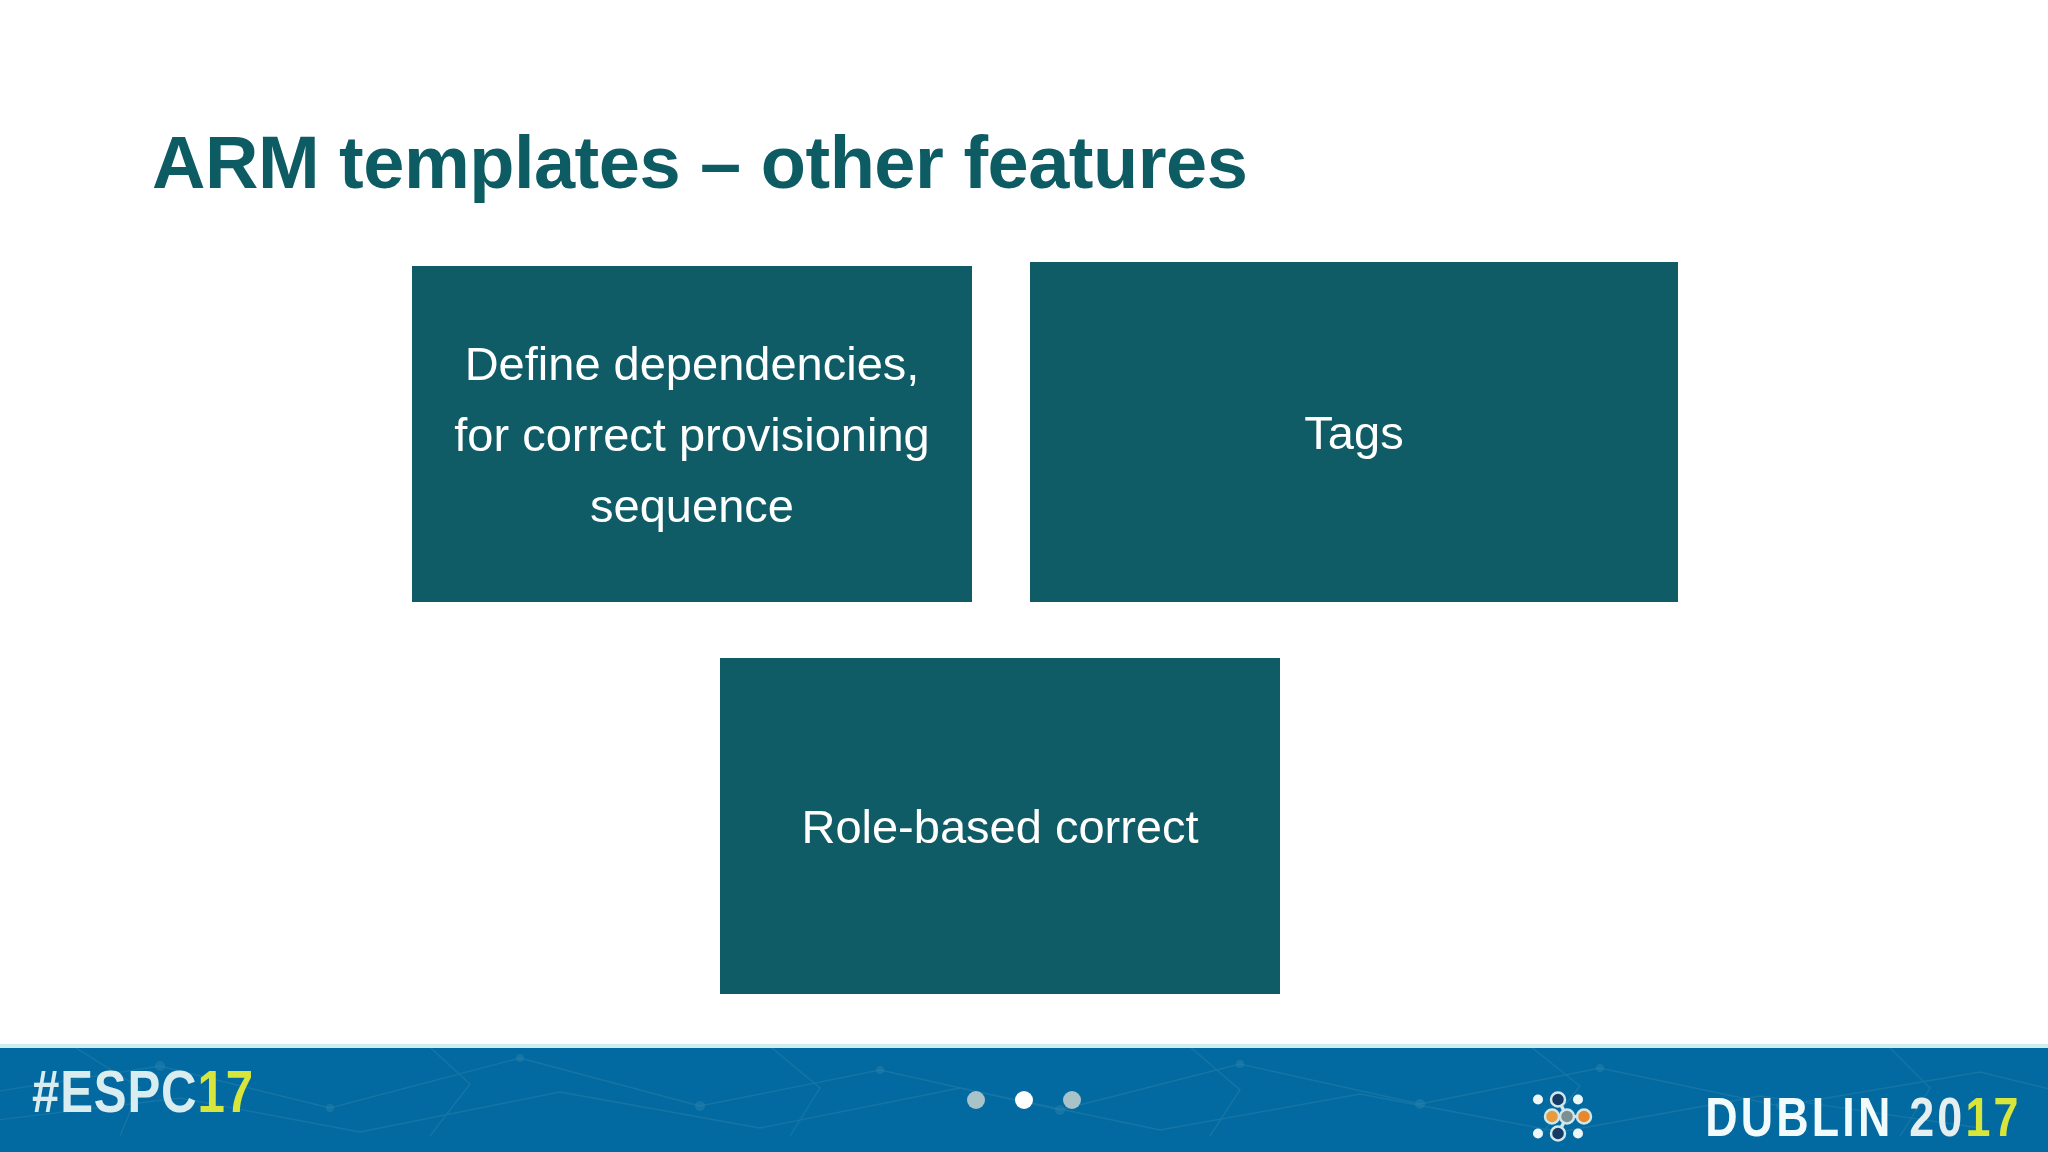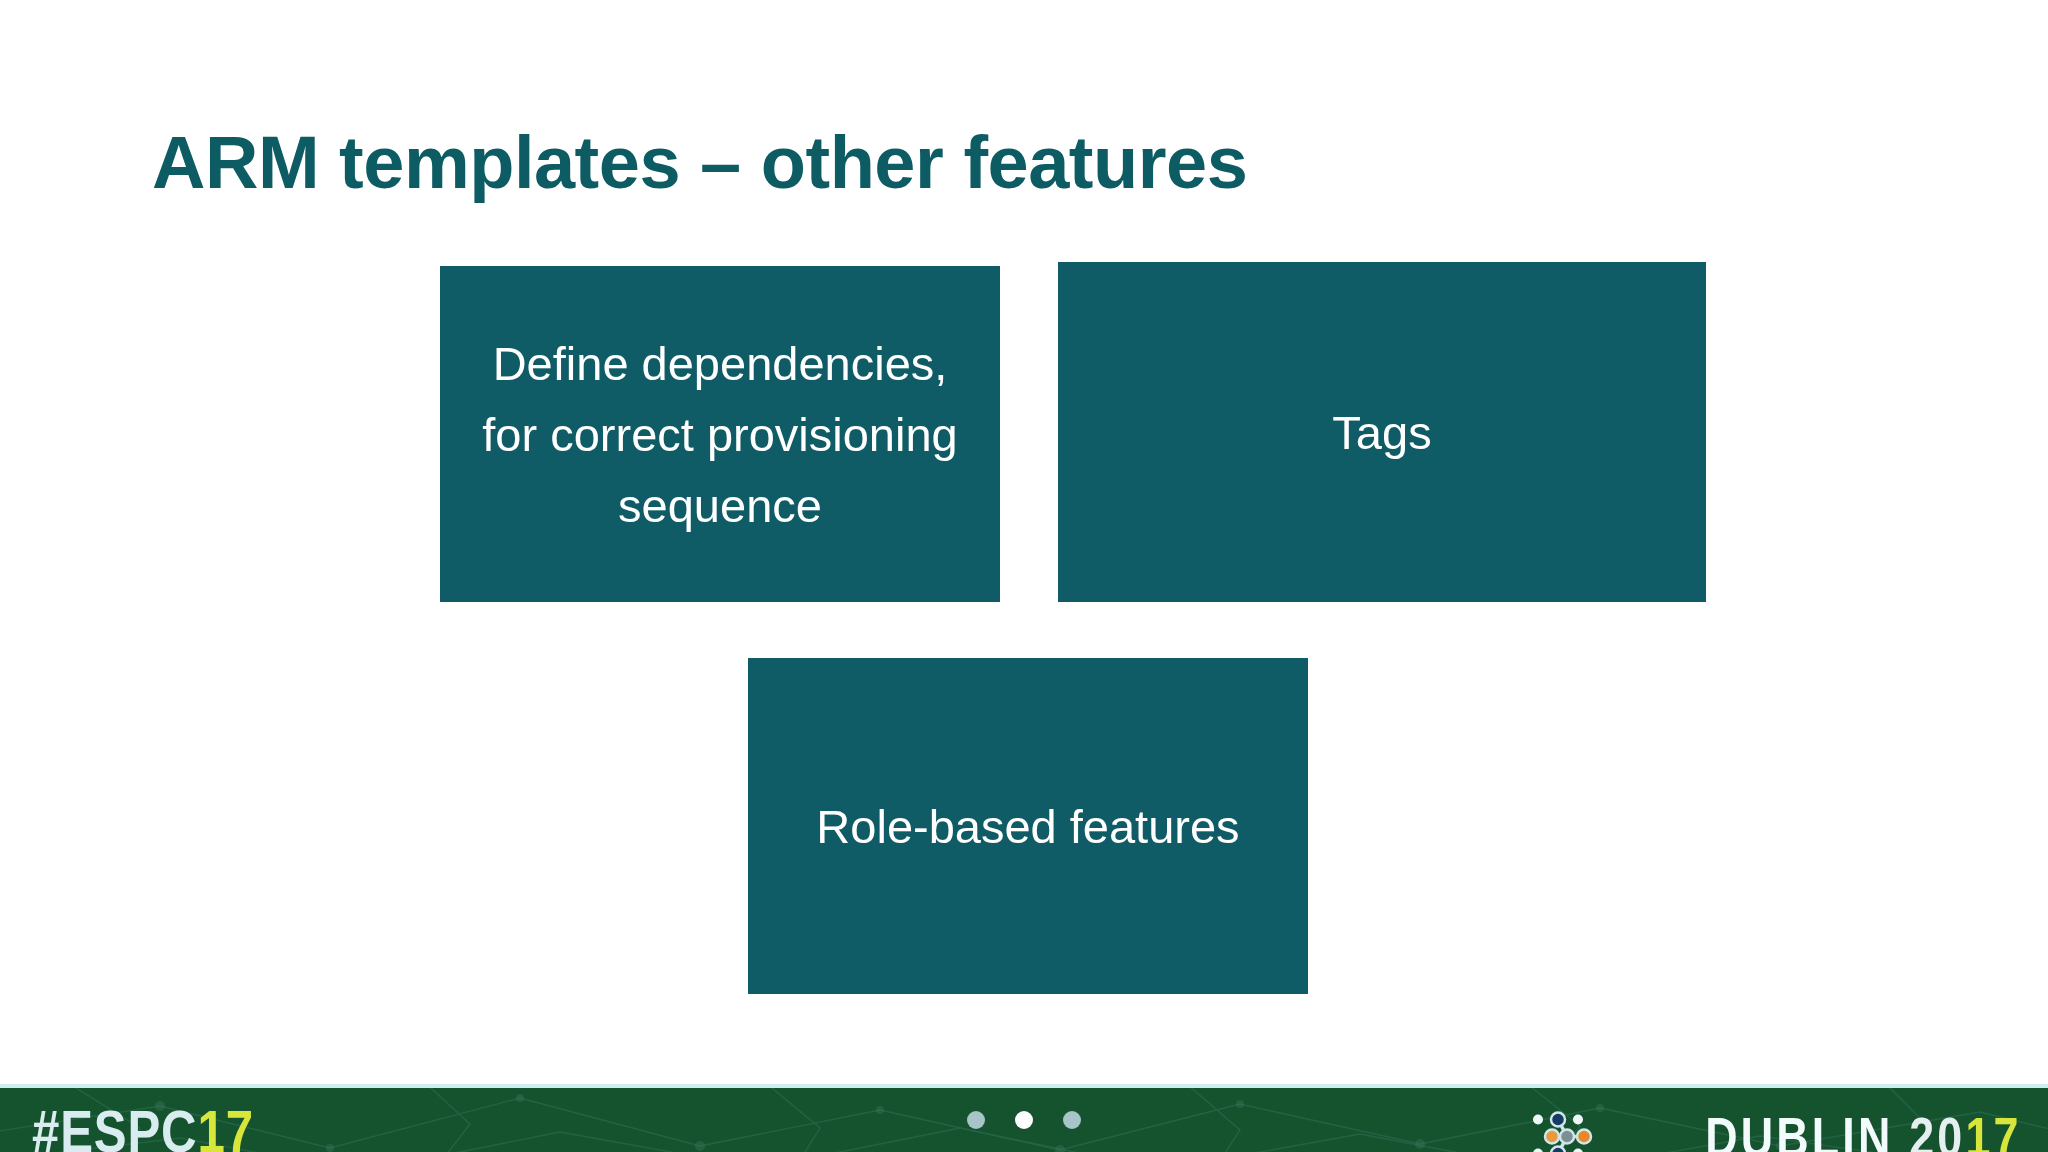--- a/index.html
+++ b/index.html
@@ -45,7 +45,6 @@
     align-items: center;
     justify-content: center;
     box-sizing: border-box;
-    margin-left: 28px;
   }
   .box-label {
     color: #ffffff;

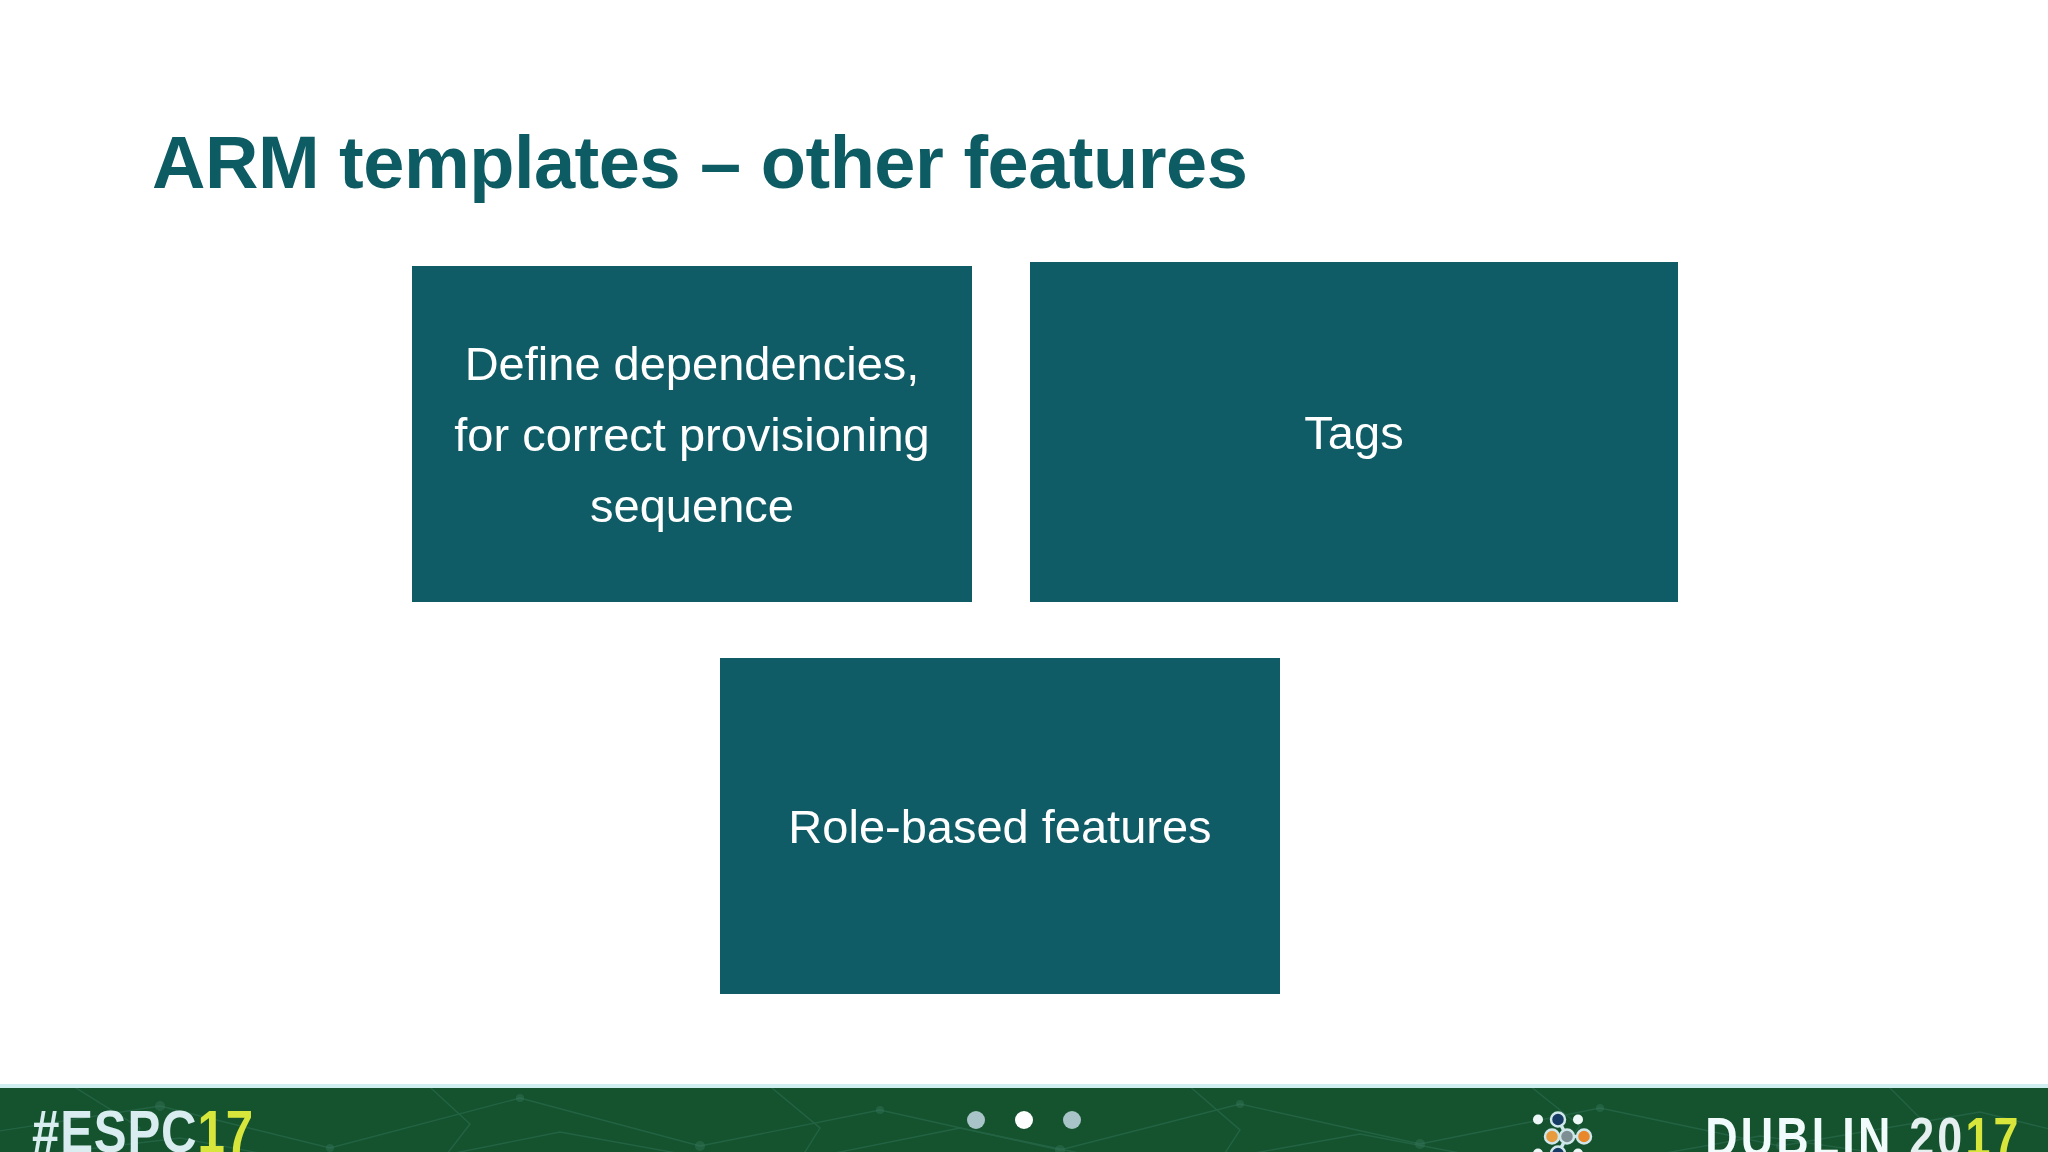--- a/index.html
+++ b/index.html
@@ -176,7 +176,7 @@
   </div>
 
   <div class="box" id="box-rbac">
-    <div class="box-label">Role-based features</div>
+    <div class="box-label">Role-based correct</div>
   </div>
 
   <div class="footer">

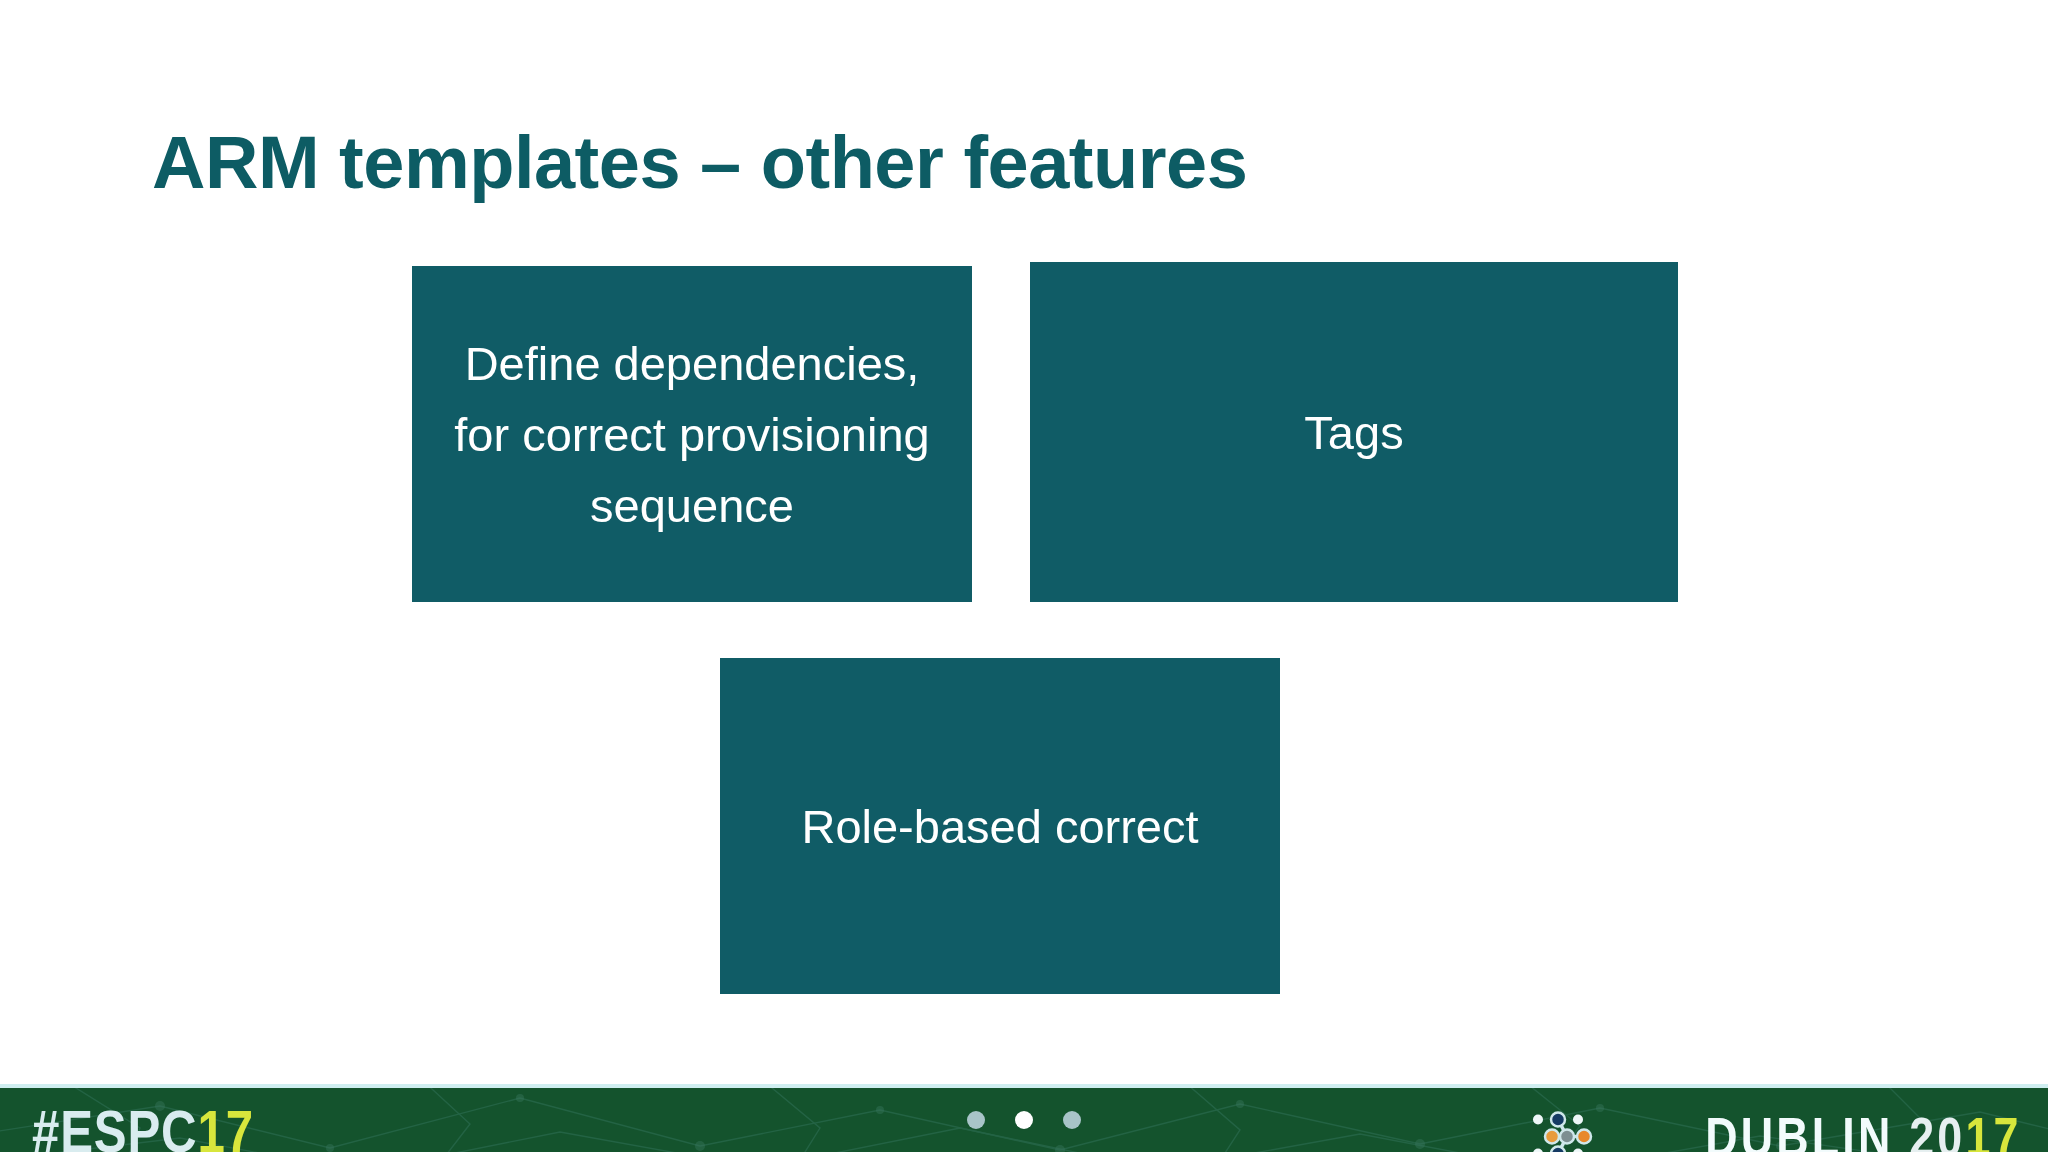--- a/index.html
+++ b/index.html
@@ -85,8 +85,8 @@
     left: 0;
     bottom: 0;
     width: 2048px;
-    height: 68px;
-    background: #14532d;
+    height: 108px;
+    background: #0369a1;
     border-top: 4px solid #cfeef0;
     box-sizing: border-box;
     overflow: hidden;

